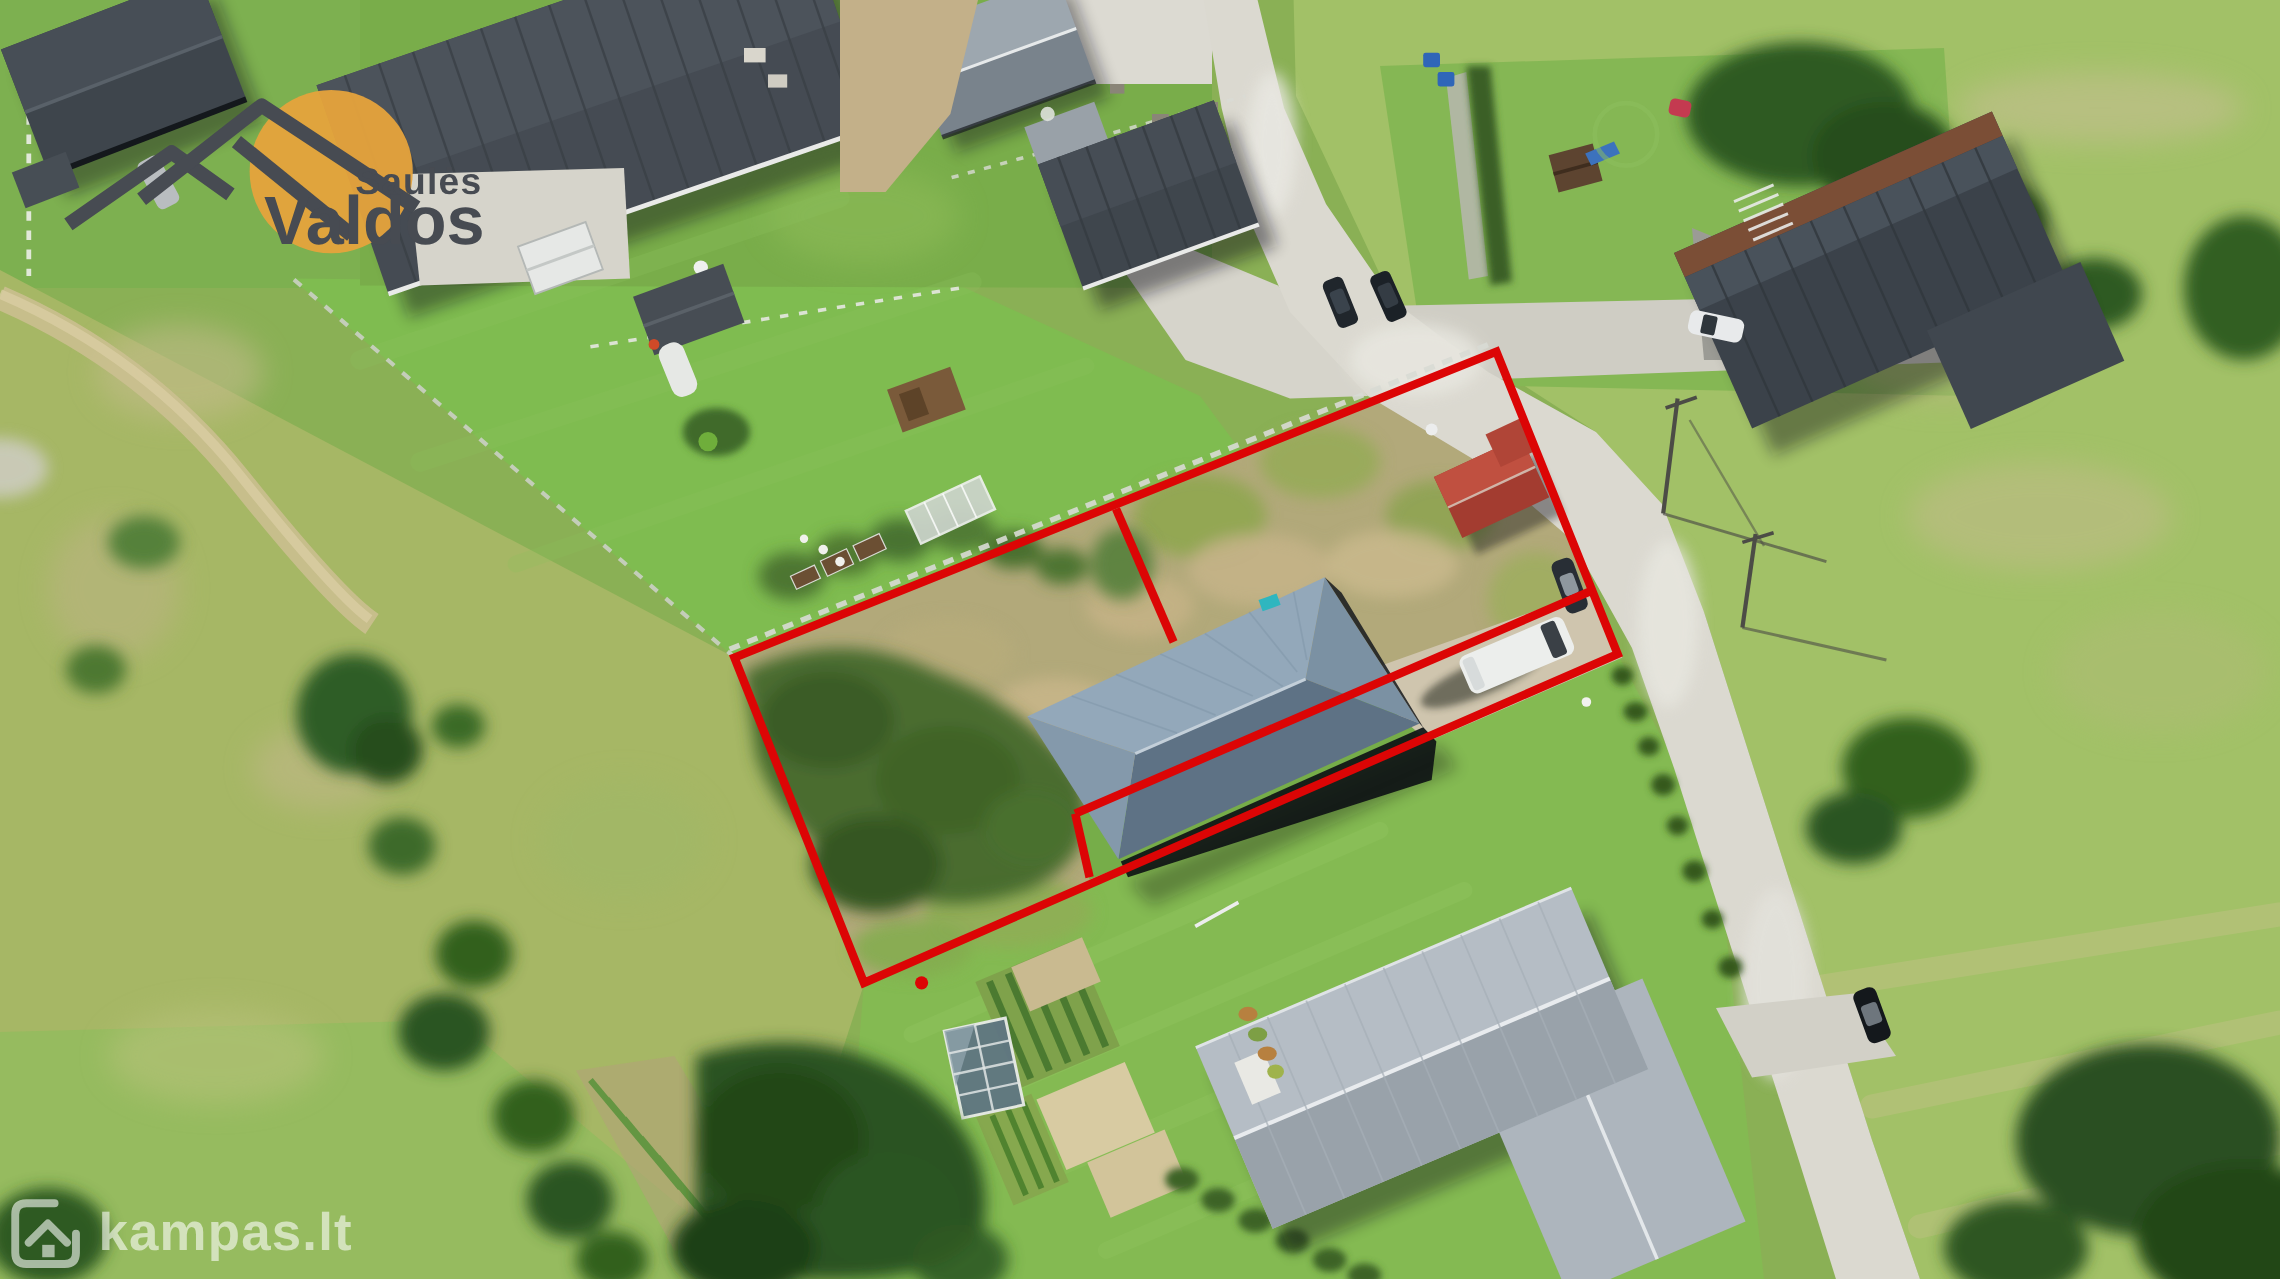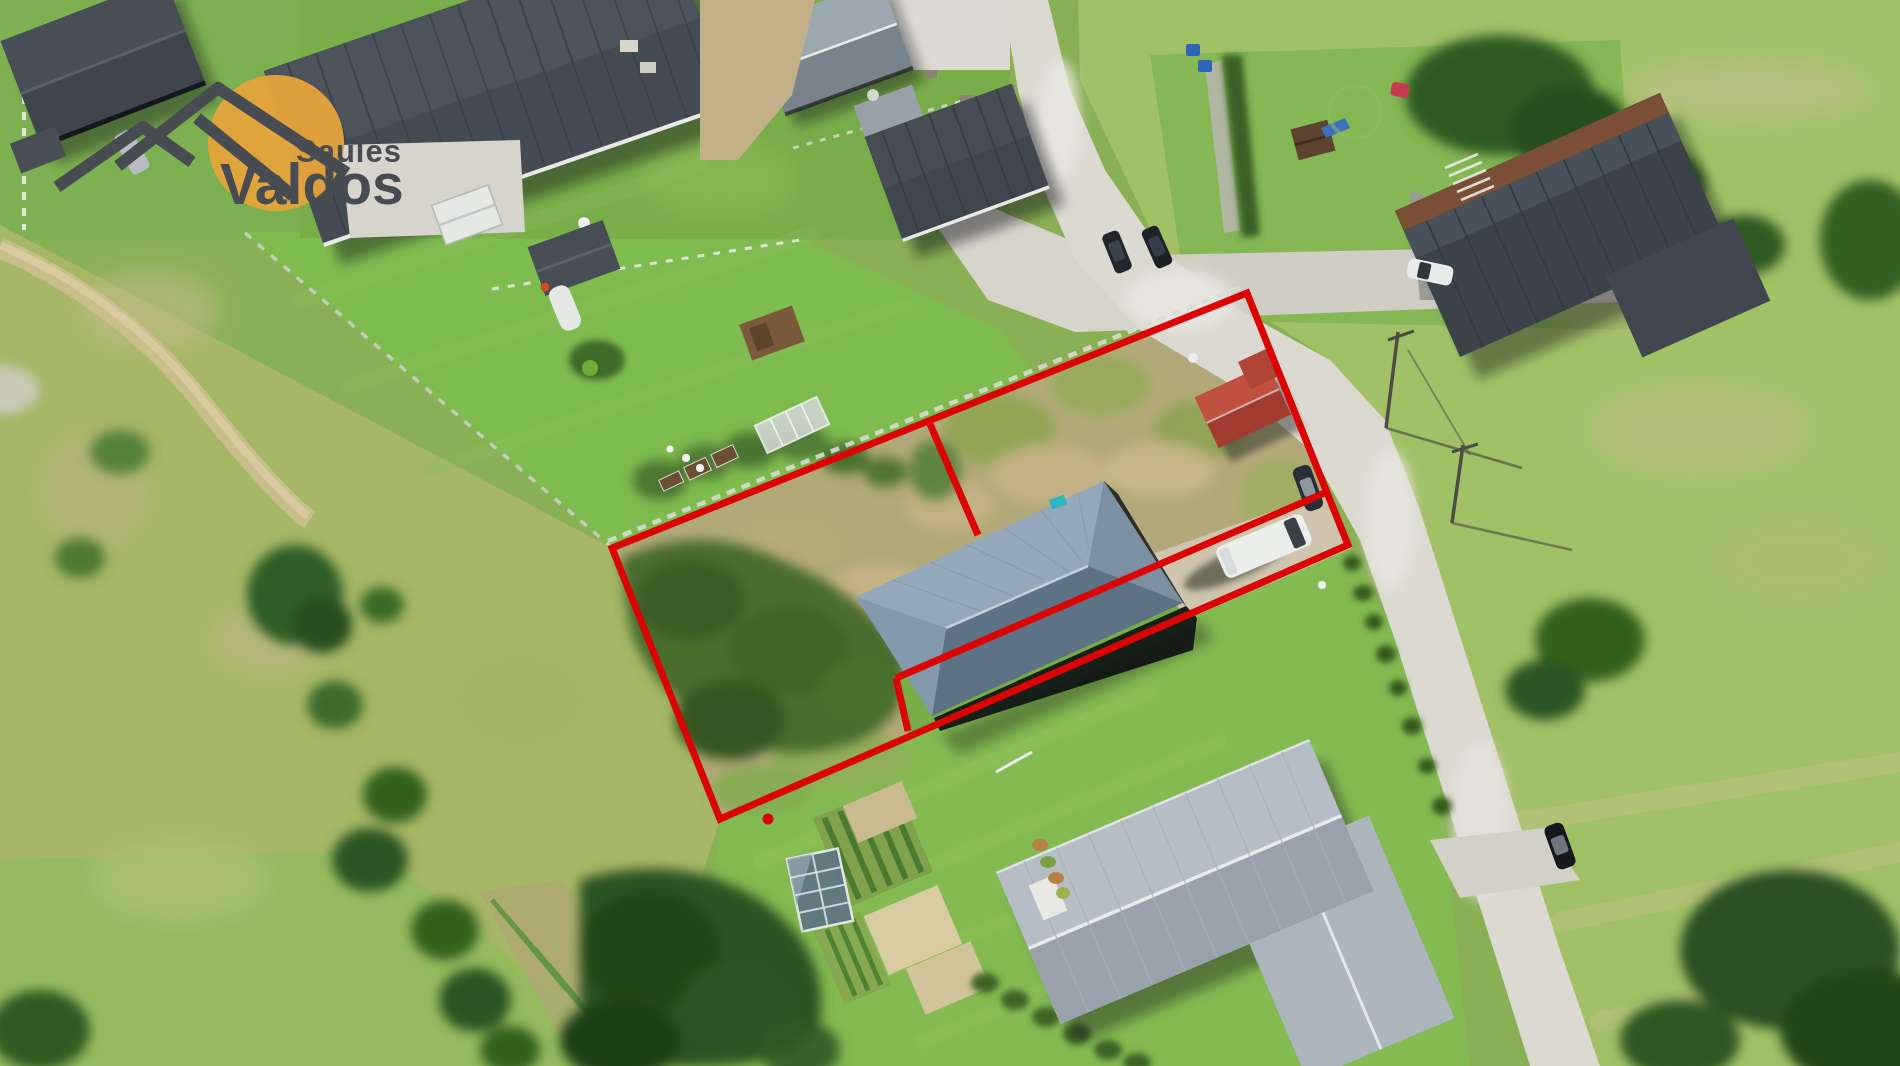--- a/index.html
+++ b/index.html
@@ -562,7 +562,15 @@
   <div class="logo-text logo-valdos">Valdos</div>
 </div>
 
-
+<div class="watermark" style="opacity: 0.58;">
+  <svg width="60" height="60" viewBox="0 0 64 64">
+    <path d="M40,5 H15 Q5,5 5,15 V49 Q5,59 15,59 H49 Q59,59 59,49 V32" fill="none" stroke="#ffffff" stroke-width="7" stroke-linecap="round"></path>
+    <polyline points="17,40 34,23 51,40" fill="none" stroke="#ffffff" stroke-width="7" stroke-linejoin="round" stroke-linecap="round"></polyline>
+    <rect x="29" y="42" width="11" height="11" fill="#ffffff"></rect>
+  </svg>
+  <span class="wm-text">kampas.lt</span>
 </div>
 
+</div>
+
 </body></html>

